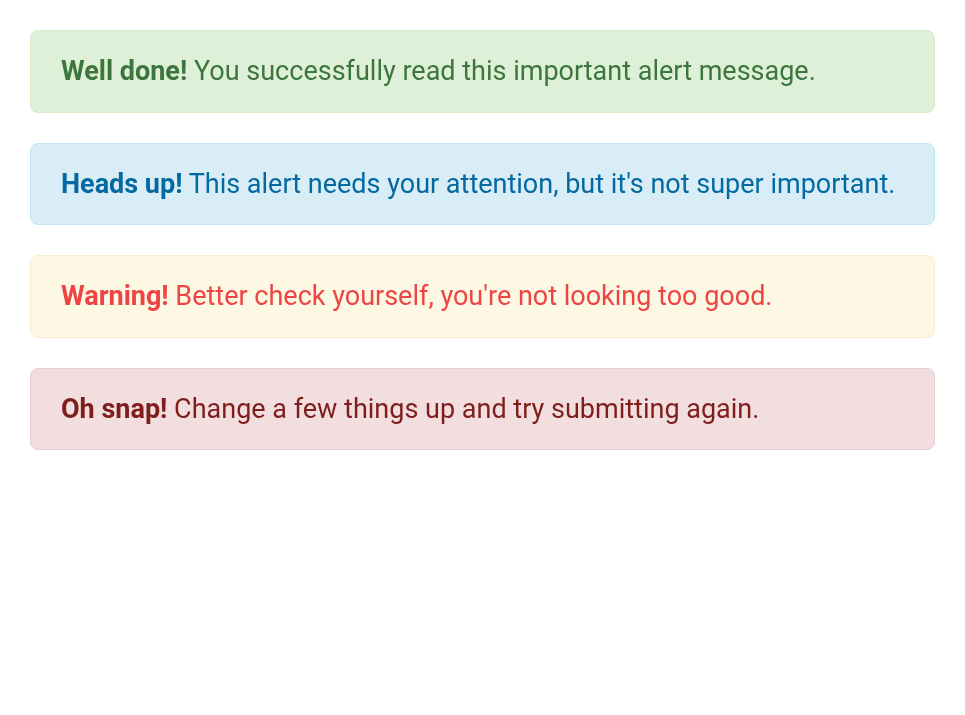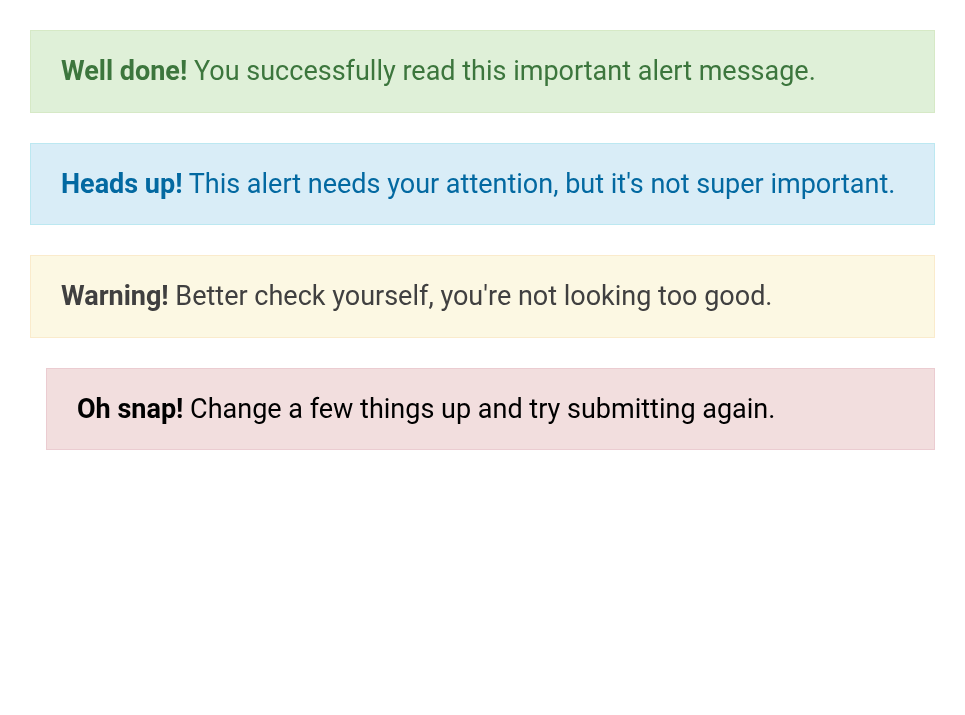--- a/index.html
+++ b/index.html
@@ -19,7 +19,7 @@
       padding: 20px 30px;
       margin-bottom: 30px;
       border: 1px solid transparent;
-      border-radius: 0;
+      border-radius: 8px;
     }
     .alert:last-child {
       margin-bottom: 0;

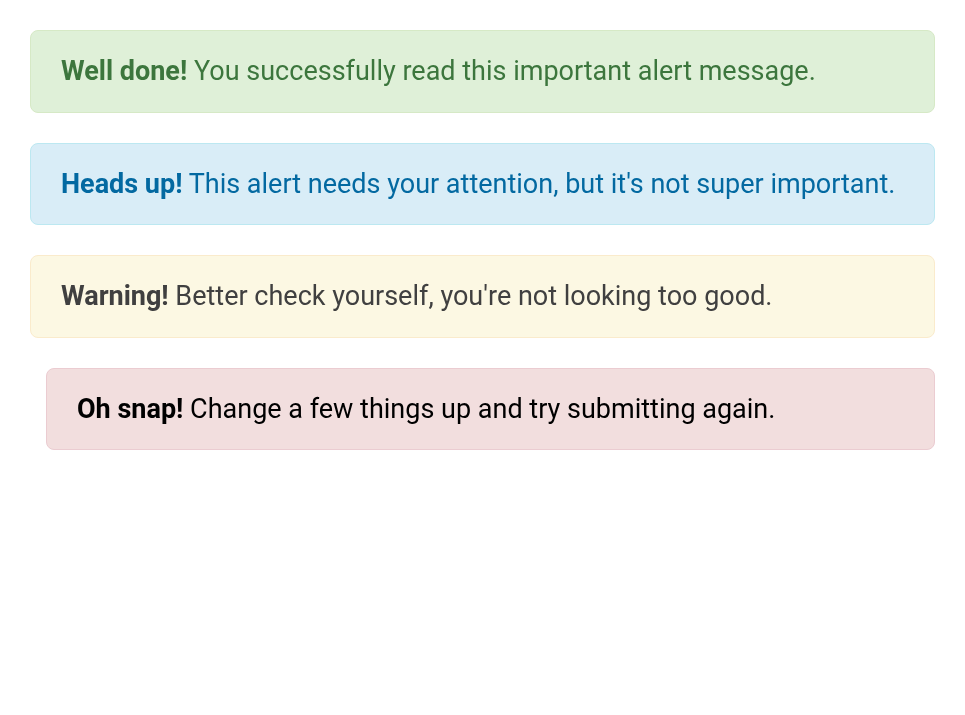--- a/index.html
+++ b/index.html
@@ -38,7 +38,7 @@
       border-color: #bce8f1;
     }
     .alert-warning {
-      color: #404040;
+      color: #ef4444;
       background-color: #fcf8e3;
       border-color: #faebcc;
     }

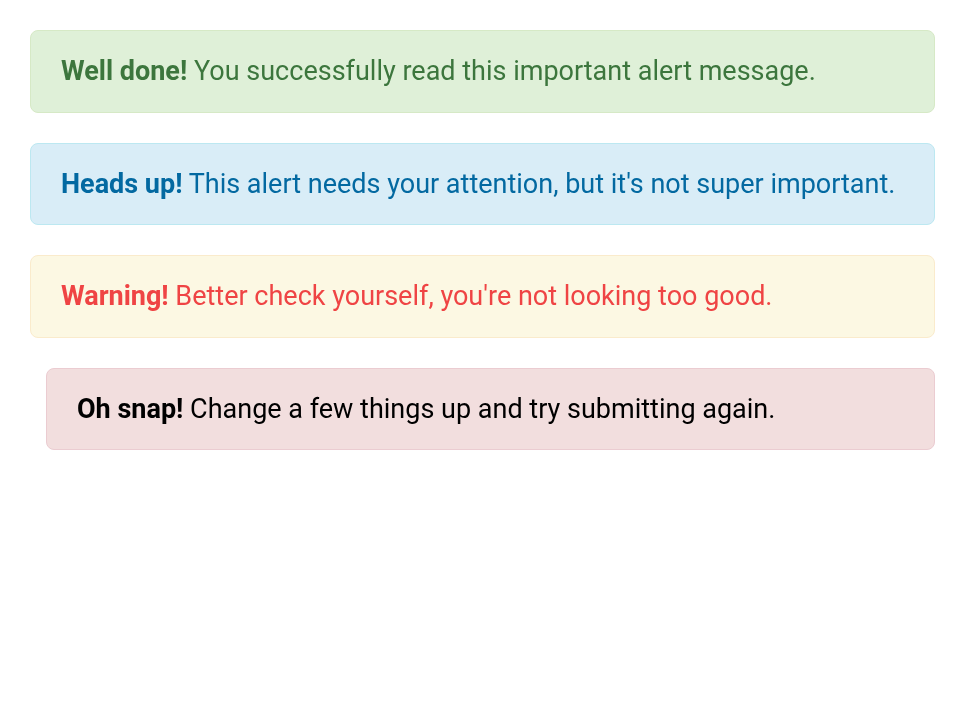--- a/index.html
+++ b/index.html
@@ -43,10 +43,9 @@
       border-color: #faebcc;
     }
     .alert-danger {
-      color: #000000;
+      color: #7f1d1d;
       background-color: #f2dede;
       border-color: #ebccd1;
-      margin-left: 16px;
     }
   </style>
 </head>

